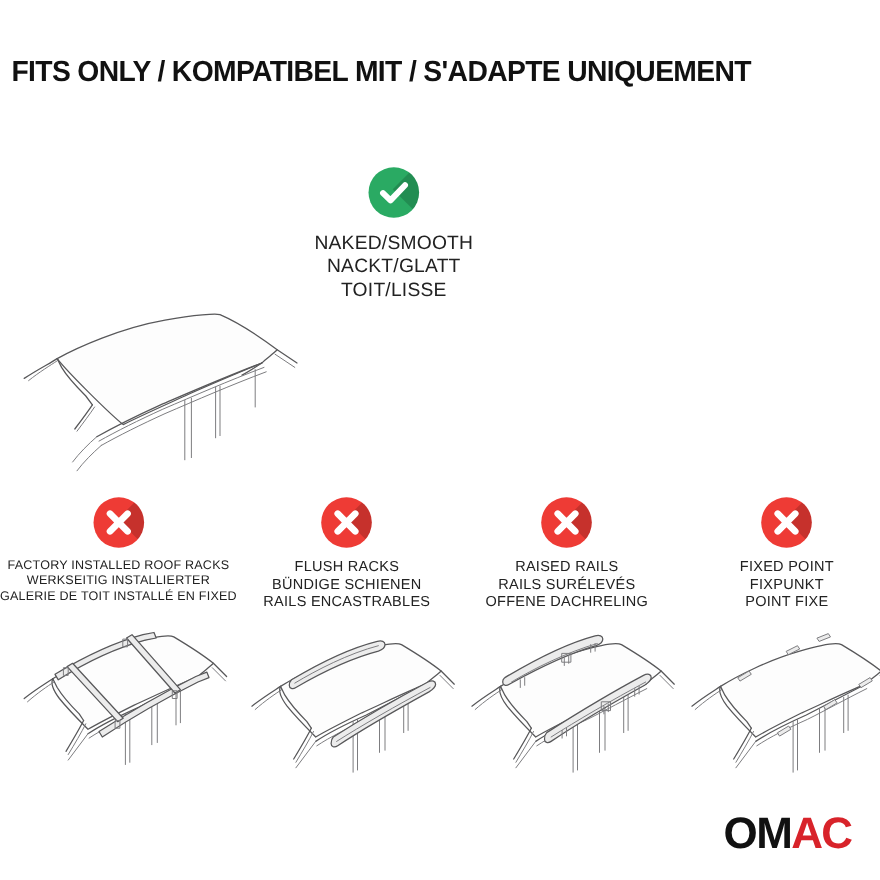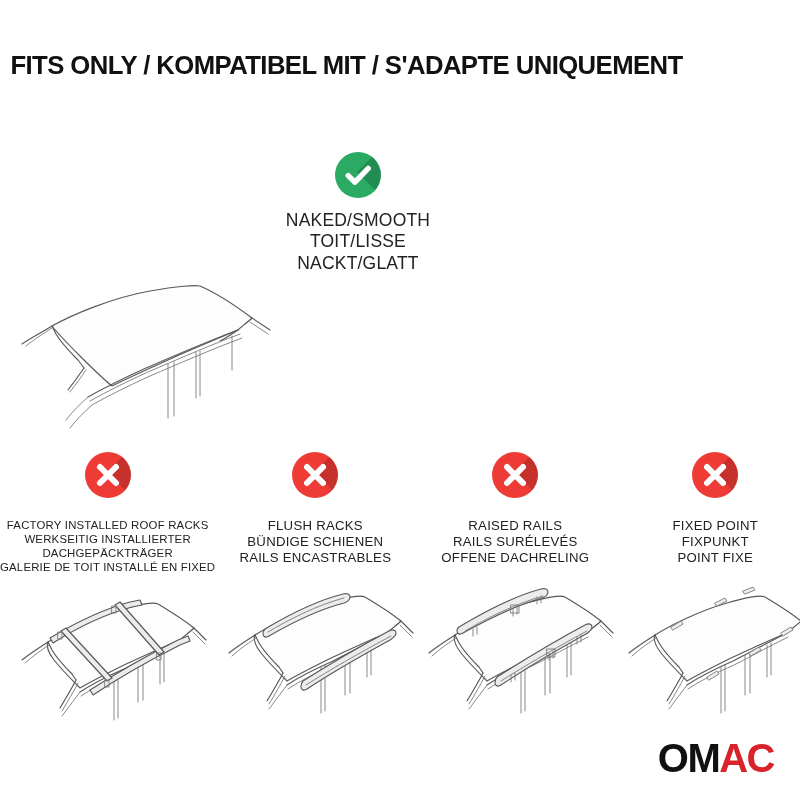--- a/index.html
+++ b/index.html
@@ -176,8 +176,8 @@
   </div>
   <div class="hero-label">
     <div>NAKED/SMOOTH</div>
+    <div>NACKT/GLATT</div>
     <div>TOIT/LISSE</div>
-    <div>NACKT/GLATT</div>
   </div>
 </div>
 

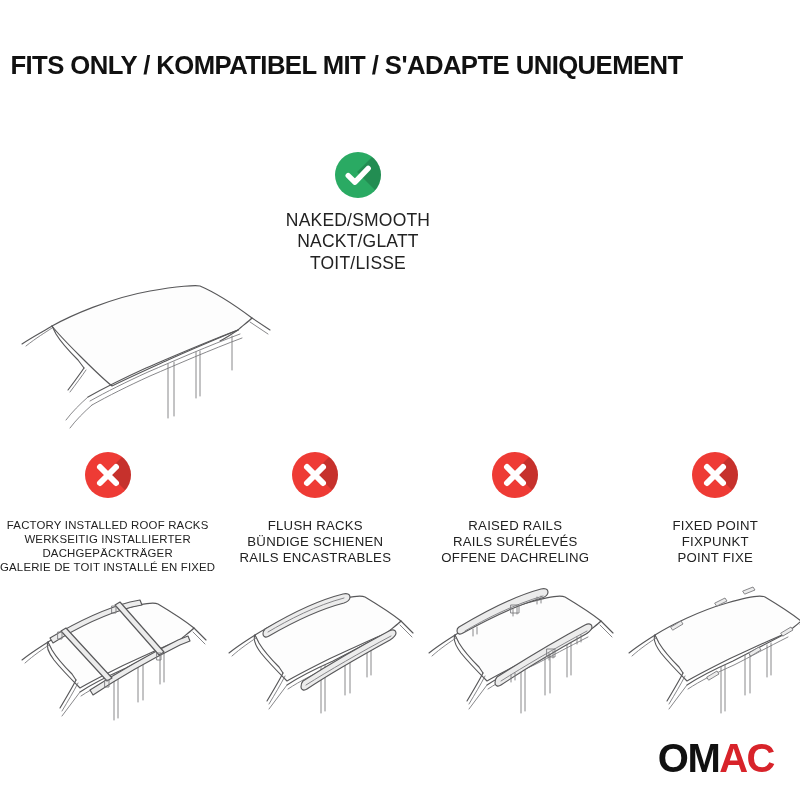--- a/index.html
+++ b/index.html
@@ -104,7 +104,7 @@
     position: relative;
   }
   .col-label {
-    margin-top: 20px;
+    margin-top: 9px;
     font-size: 13.2px;
     line-height: 1.23;
     letter-spacing: 0.25px;

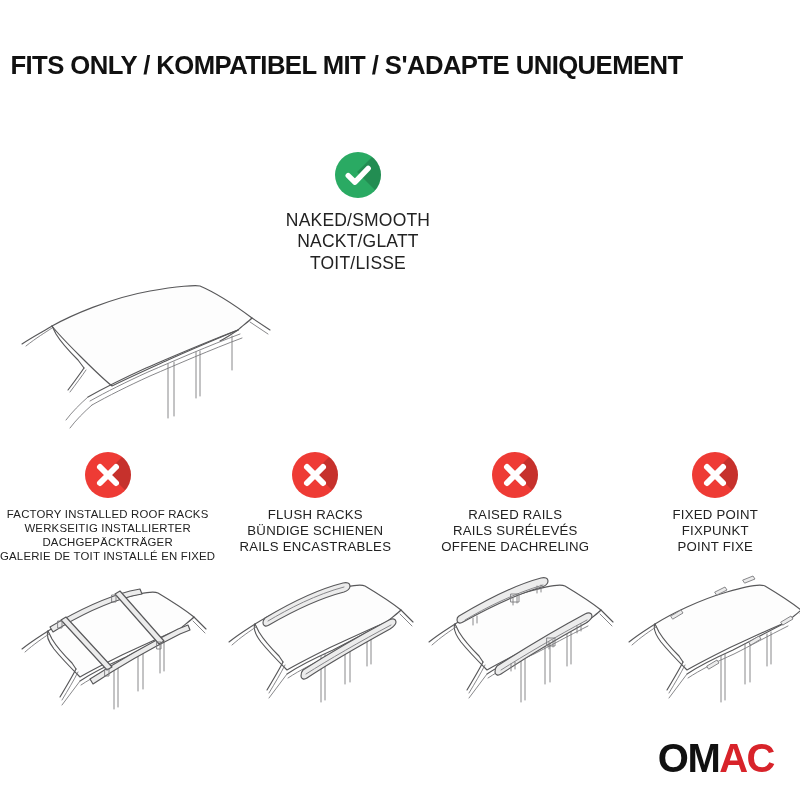--- a/index.html
+++ b/index.html
@@ -229,7 +229,6 @@
     <div class="col-label">
       <div class="l1">FACTORY INSTALLED ROOF RACKS</div>
       <div>WERKSEITIG INSTALLIERTER</div>
-      <div>DACHGEPÄCKTRÄGER</div>
       <div>GALERIE DE TOIT INSTALLÉ EN FIXED</div>
     </div>
     <div class="col-art">

